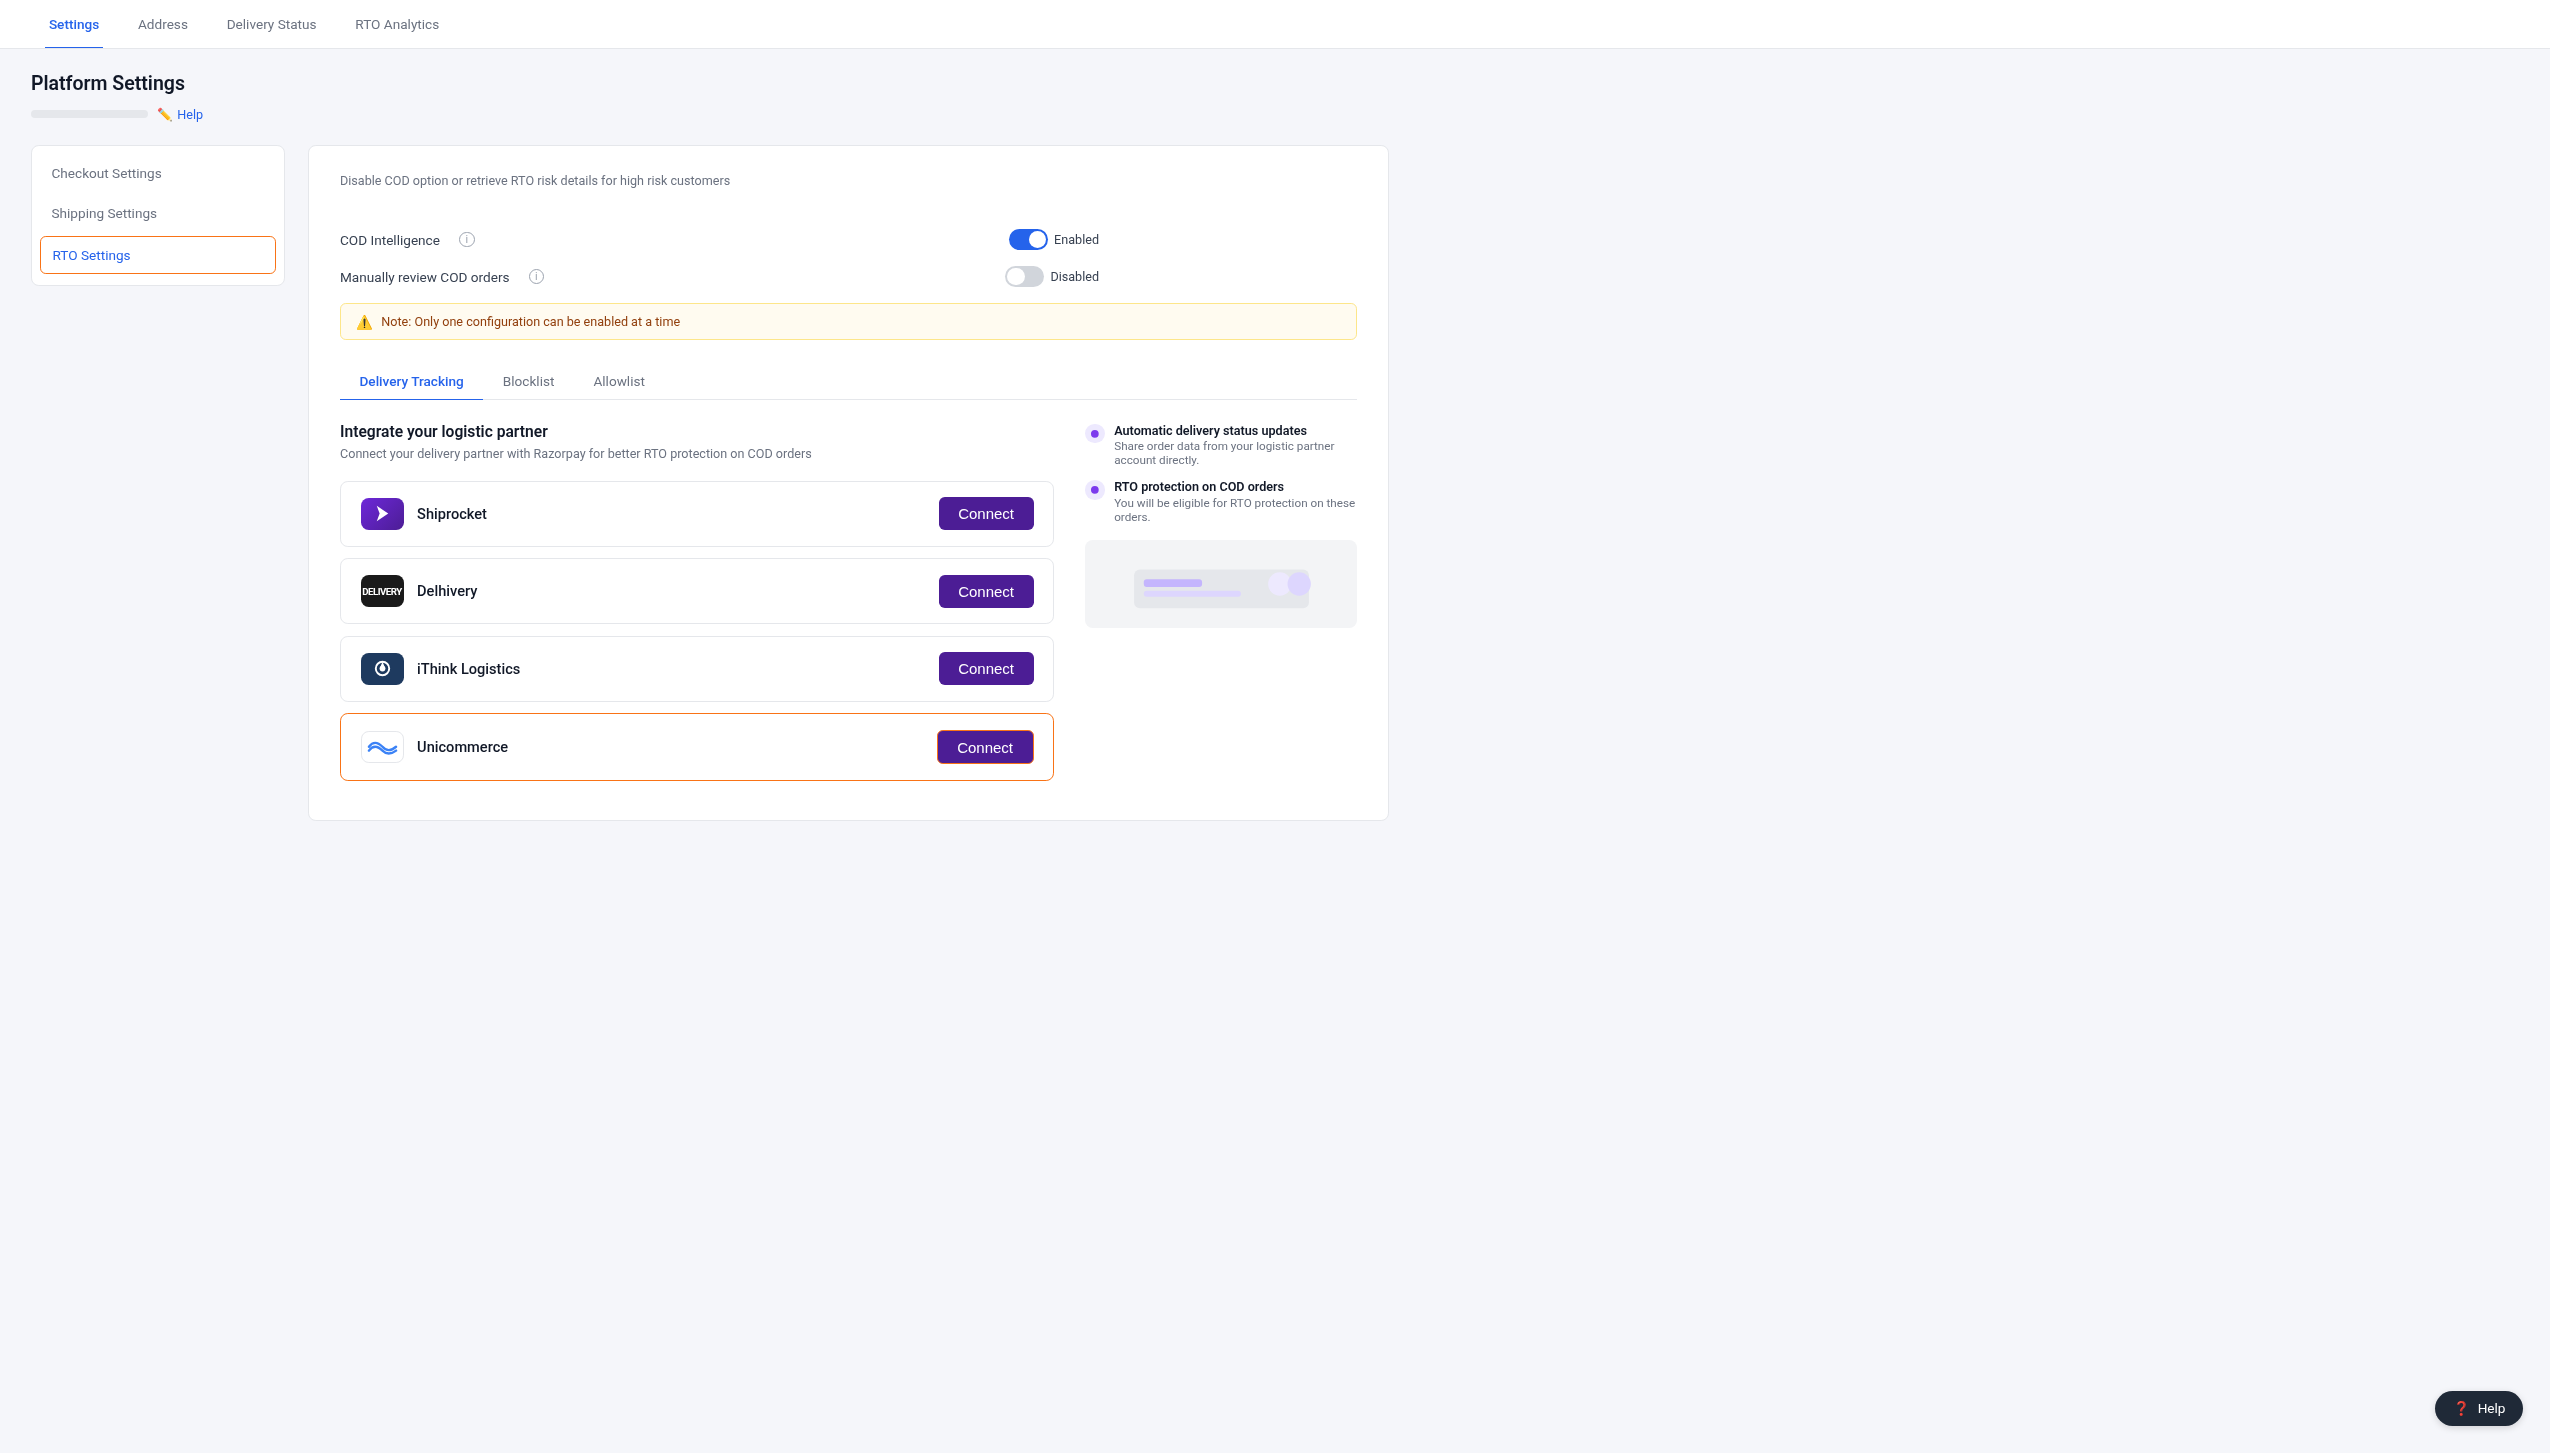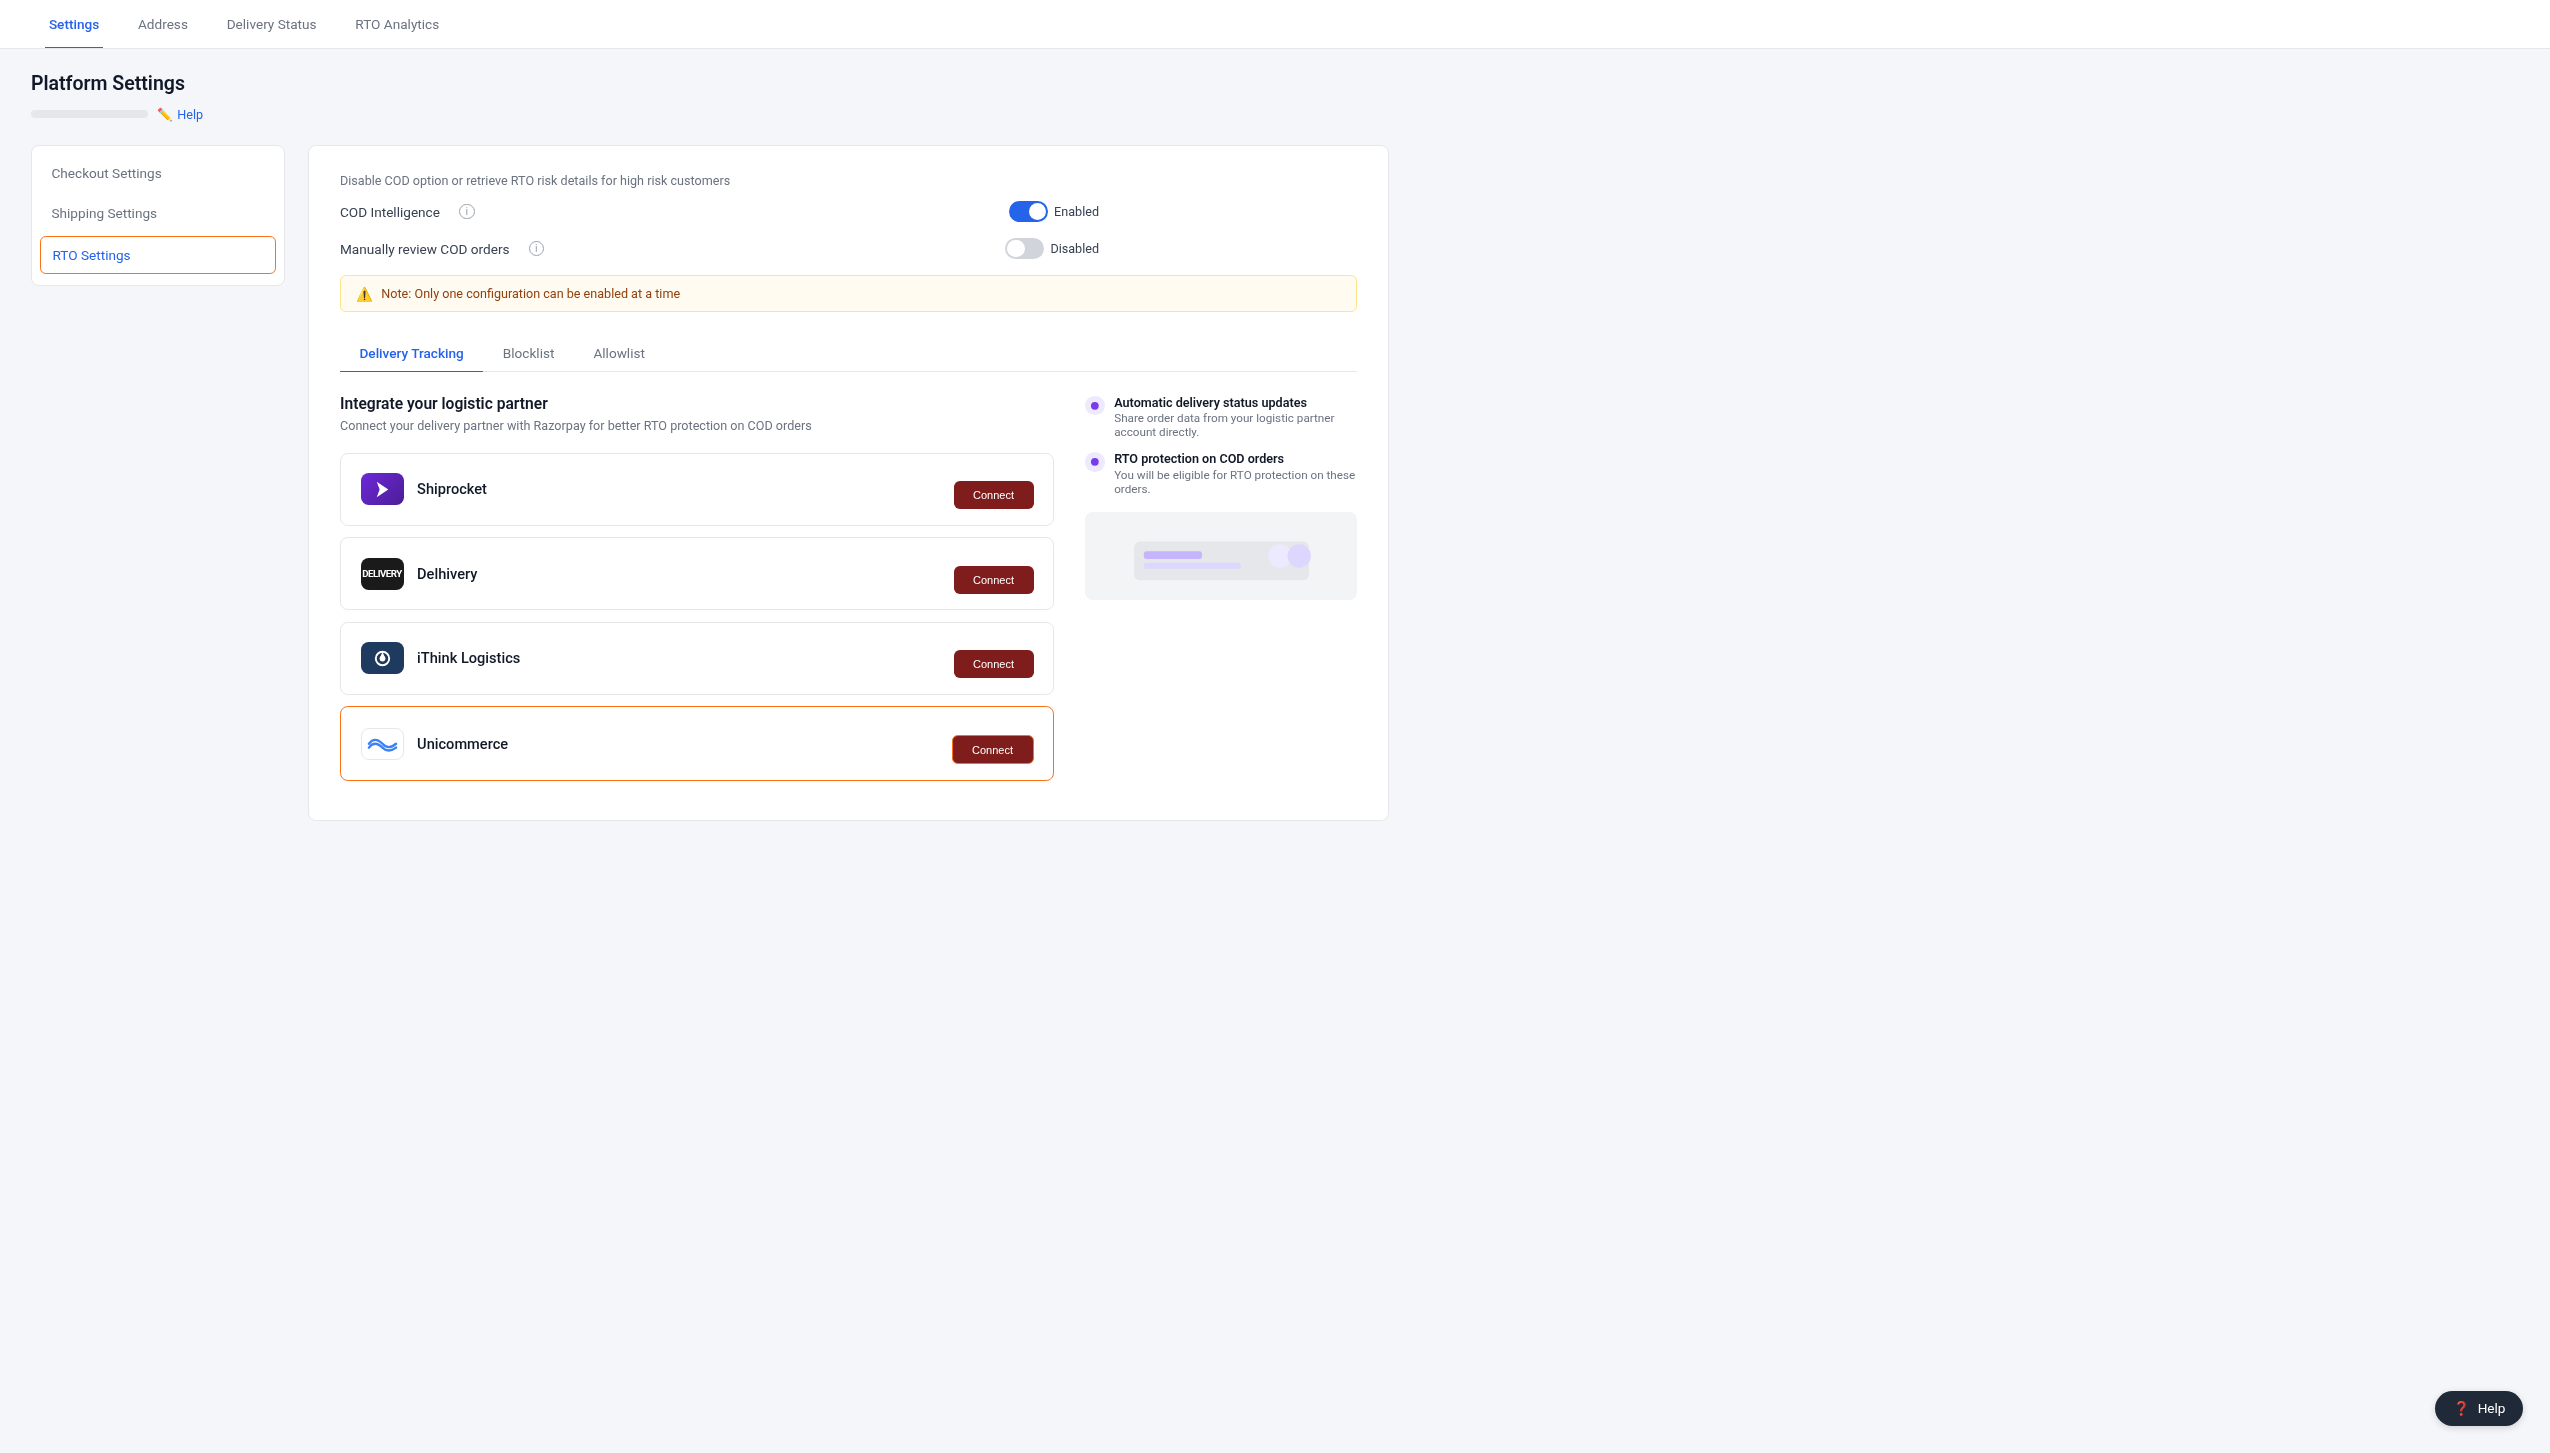--- a/index.html
+++ b/index.html
@@ -109,7 +109,7 @@
     .section-subtitle {
       font-size: 12.6px;
       color: #6b7280;
-      margin-bottom: 13px;
+      margin-bottom: 41px;
     }
     .setting-row {
       display: flex;

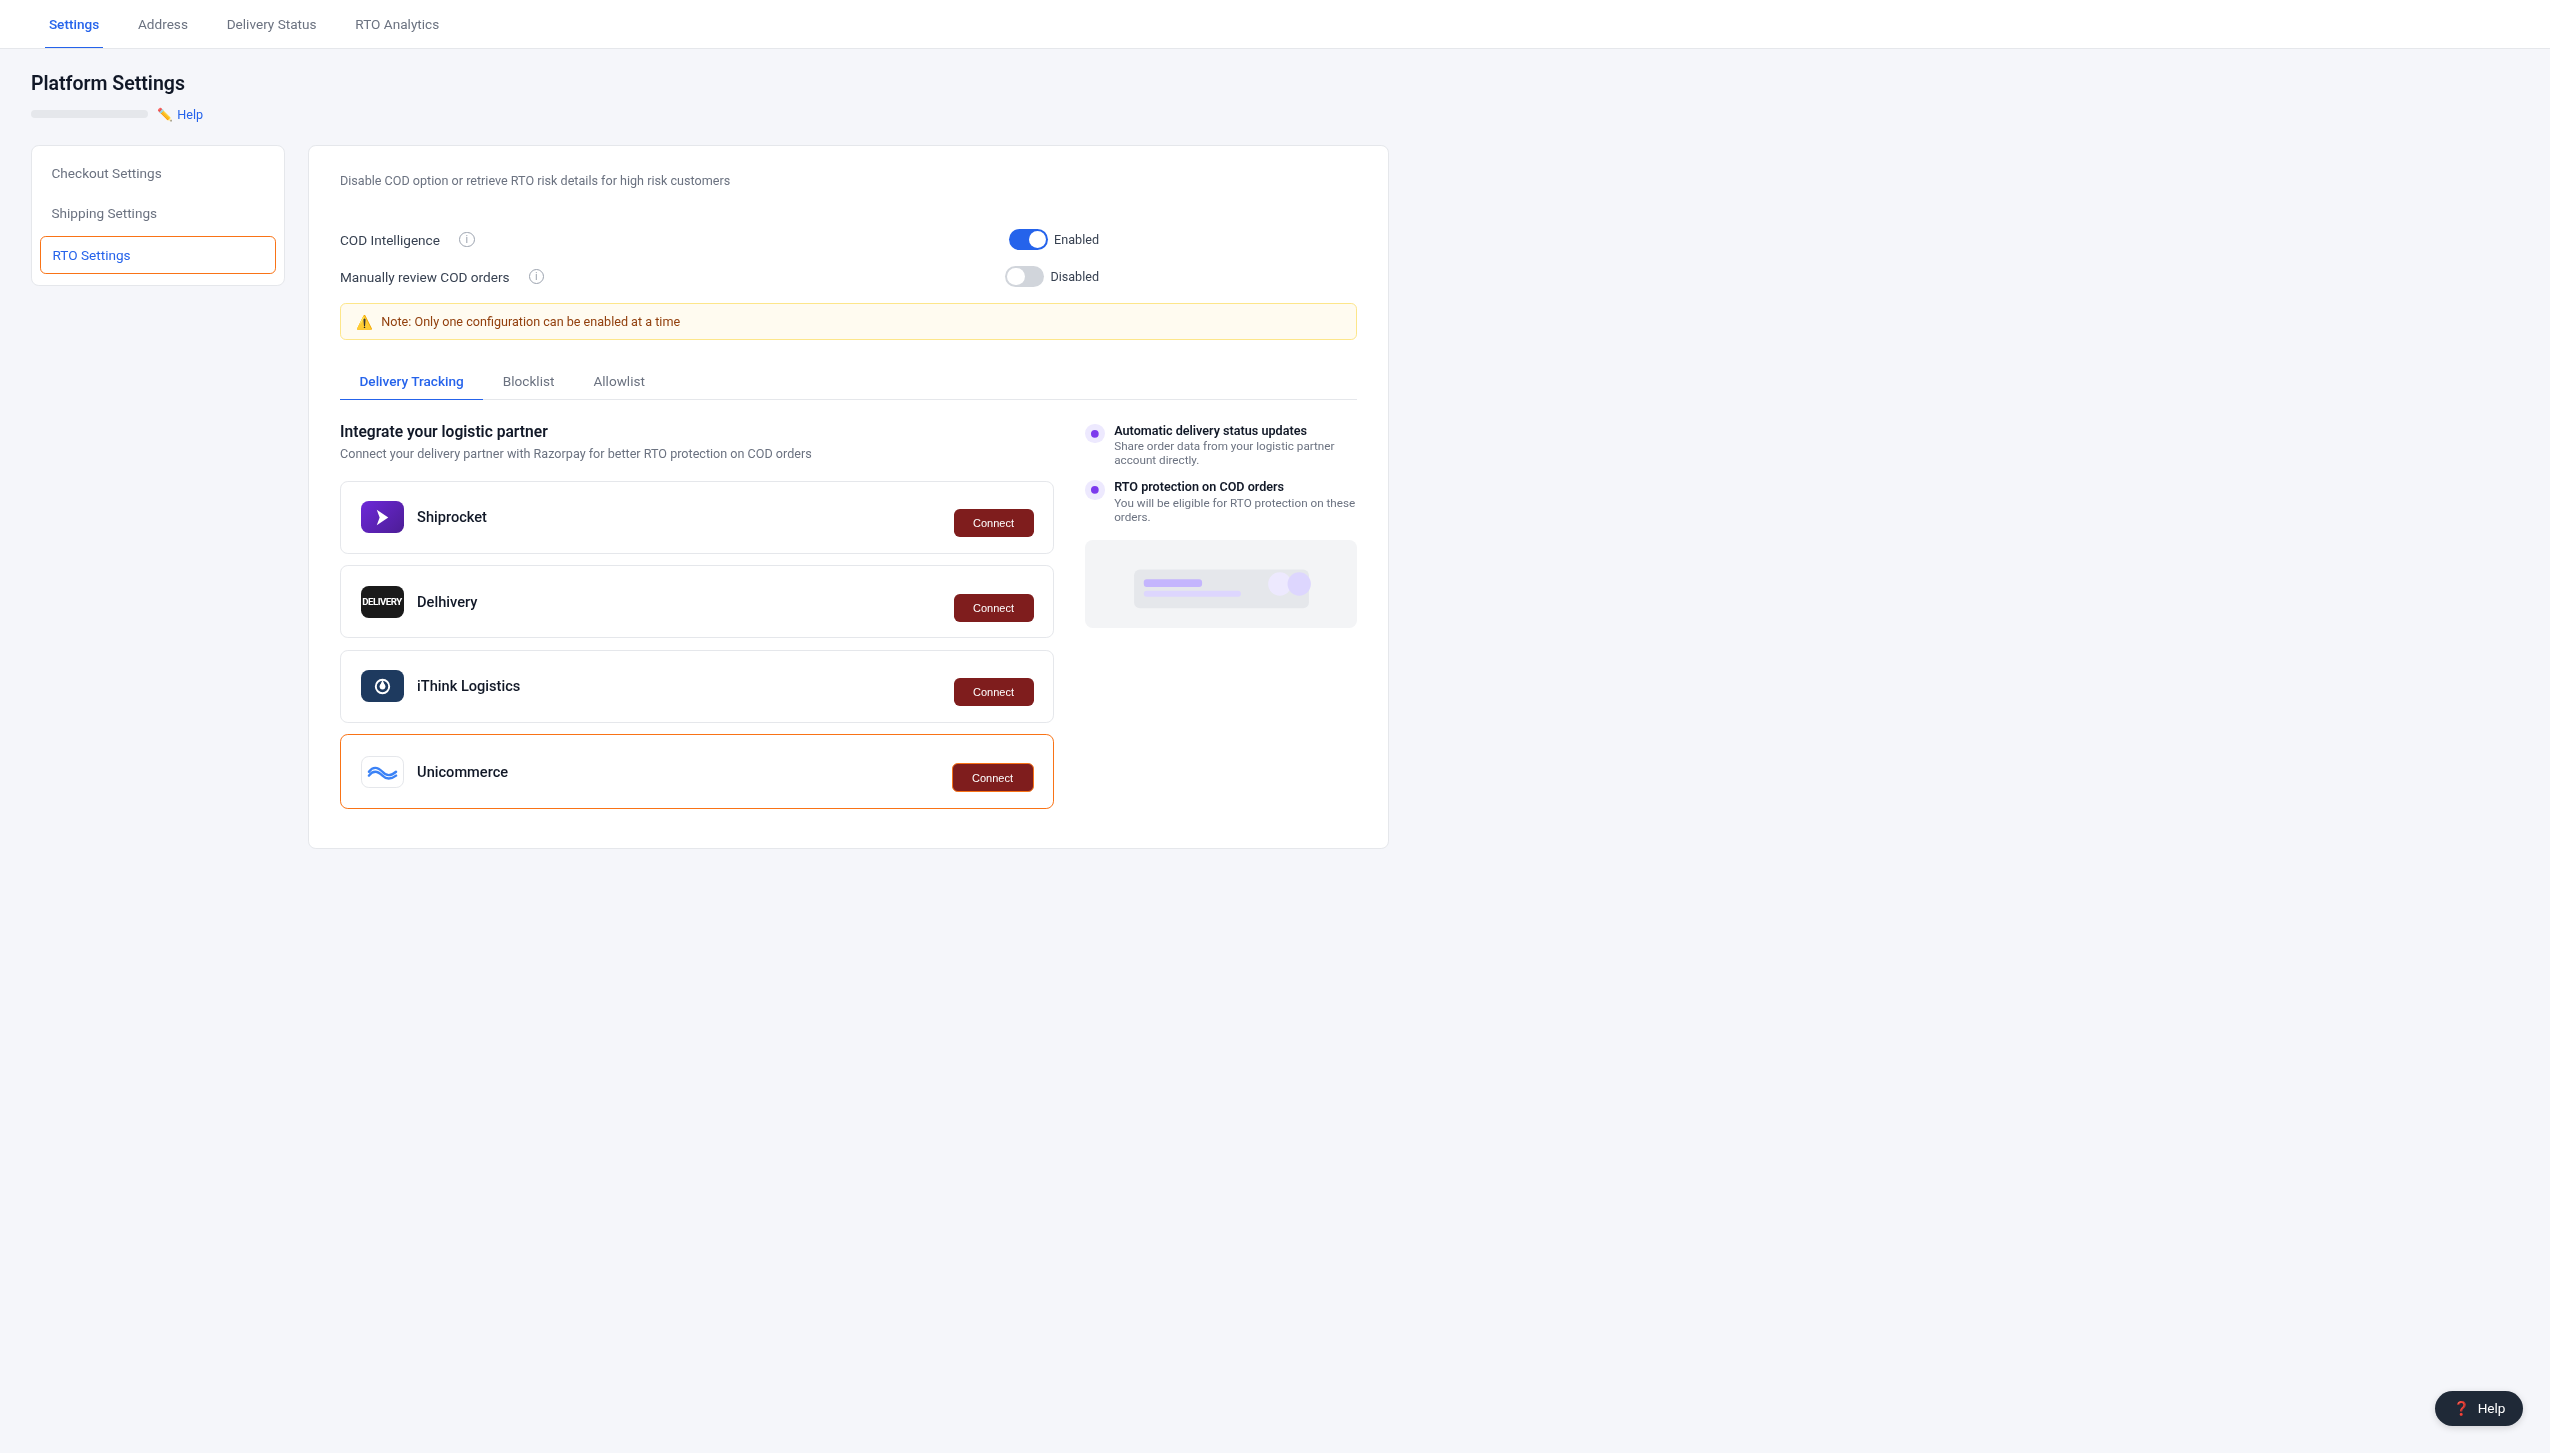--- a/index.html
+++ b/index.html
@@ -265,15 +265,14 @@
       color: #111827;
     }
     .connect-btn {
-      background: #7f1d1d;
+      background: #4c1d95;
       color: #fff;
       border: none;
       border-radius: 5.8px;
       padding: 7.8px 19.5px;
-      font-size: 11px;
+      font-size: 15px;
       cursor: pointer;
       font-weight: 500;
-      margin-top: 12px;
     }
     .connect-btn.highlighted {
       border: 1.9px solid #f97316;

